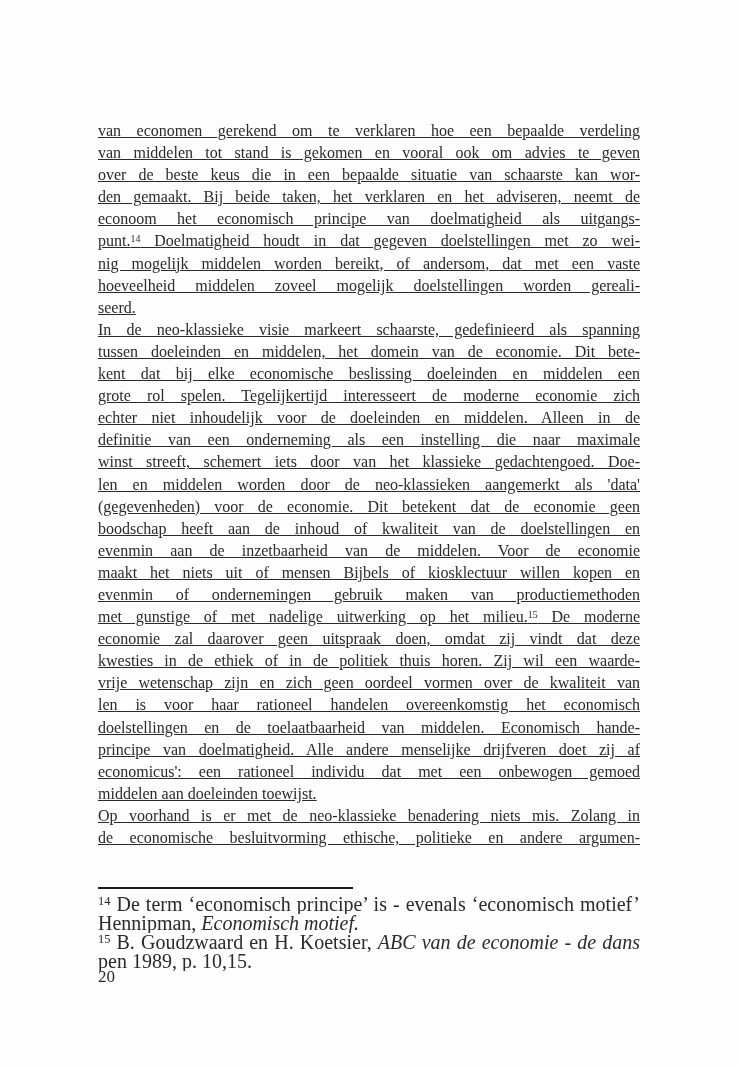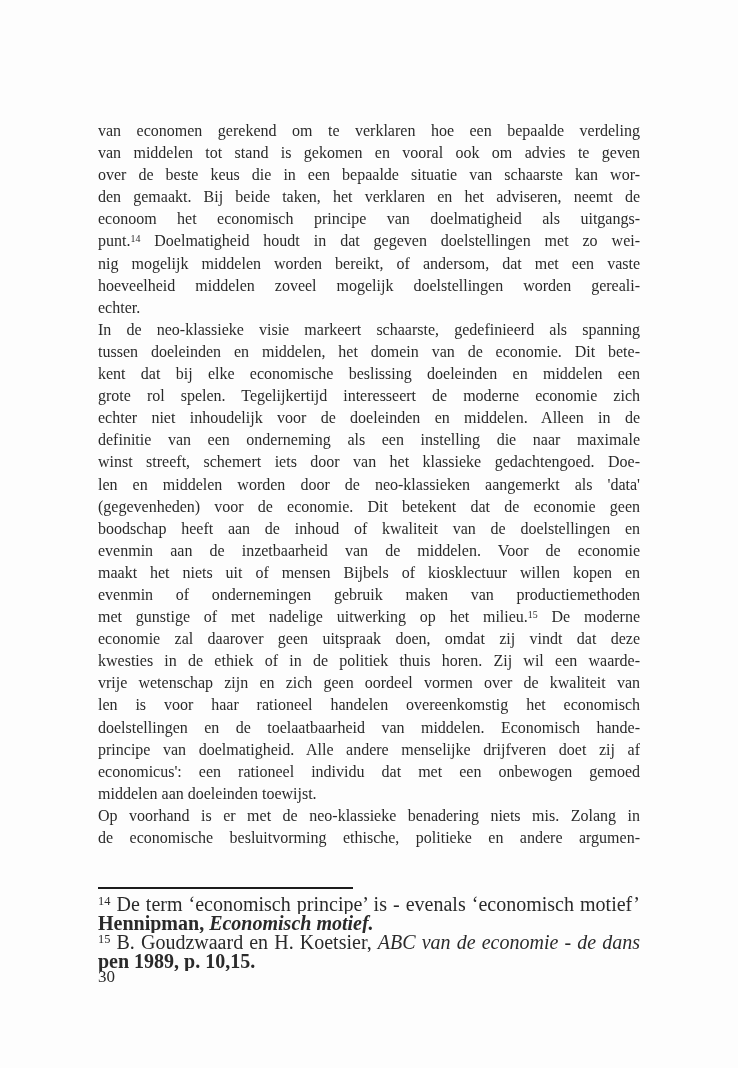--- a/index.html
+++ b/index.html
@@ -33,6 +33,7 @@
     text-align: justify;
     text-align-last: justify;
     overflow: hidden;
+    text-decoration: underline;
   }
   .text-line.end {
     text-align: left;

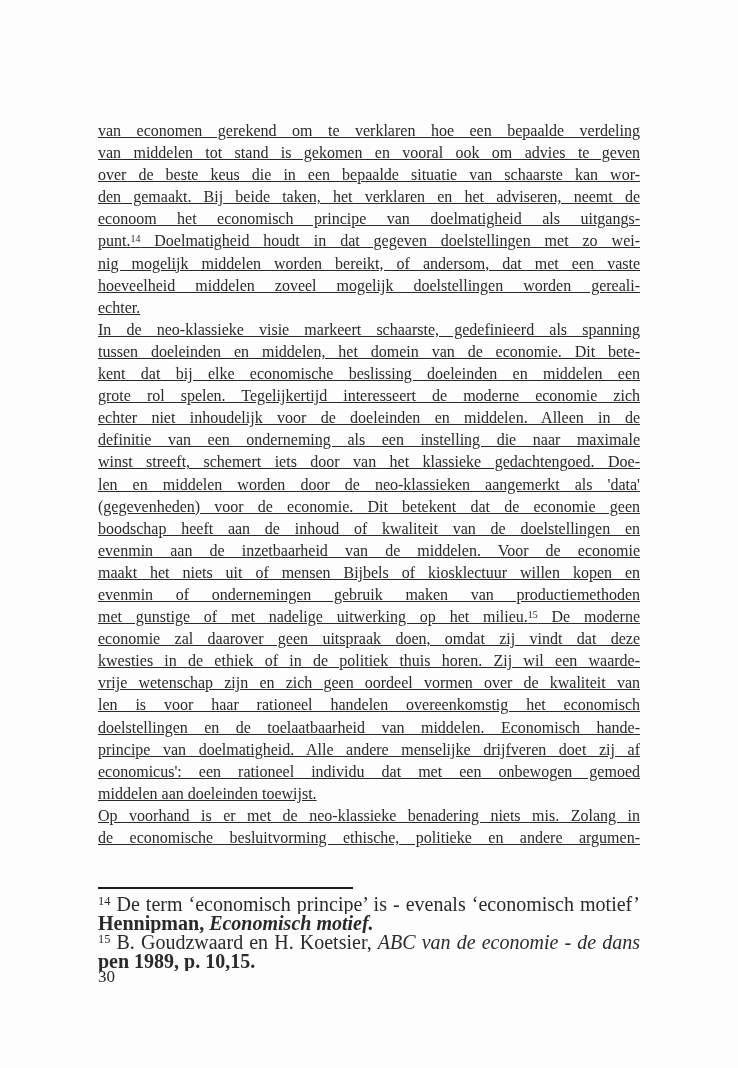--- a/index.html
+++ b/index.html
@@ -94,7 +94,7 @@
       <div class="text-line"><span>punt.</span><sup>14</sup><span> Doelmatigheid houdt in dat gegeven doelstellingen met zo wei-</span></div>
       <div class="text-line"><span>nig mogelijk middelen worden bereikt, of andersom, dat met een vaste</span></div>
       <div class="text-line"><span>hoeveelheid middelen zoveel mogelijk doelstellingen worden gereali-</span></div>
-      <div class="text-line end"><span>echter.</span></div>
+      <div class="text-line end"><span>seerd.</span></div>
       <div class="text-line"><span>In de neo-klassieke visie markeert schaarste, gedefinieerd als spanning</span></div>
       <div class="text-line"><span>tussen doeleinden en middelen, het domein van de economie. Dit bete-</span></div>
       <div class="text-line"><span>kent dat bij elke economische beslissing doeleinden en middelen een</span></div>

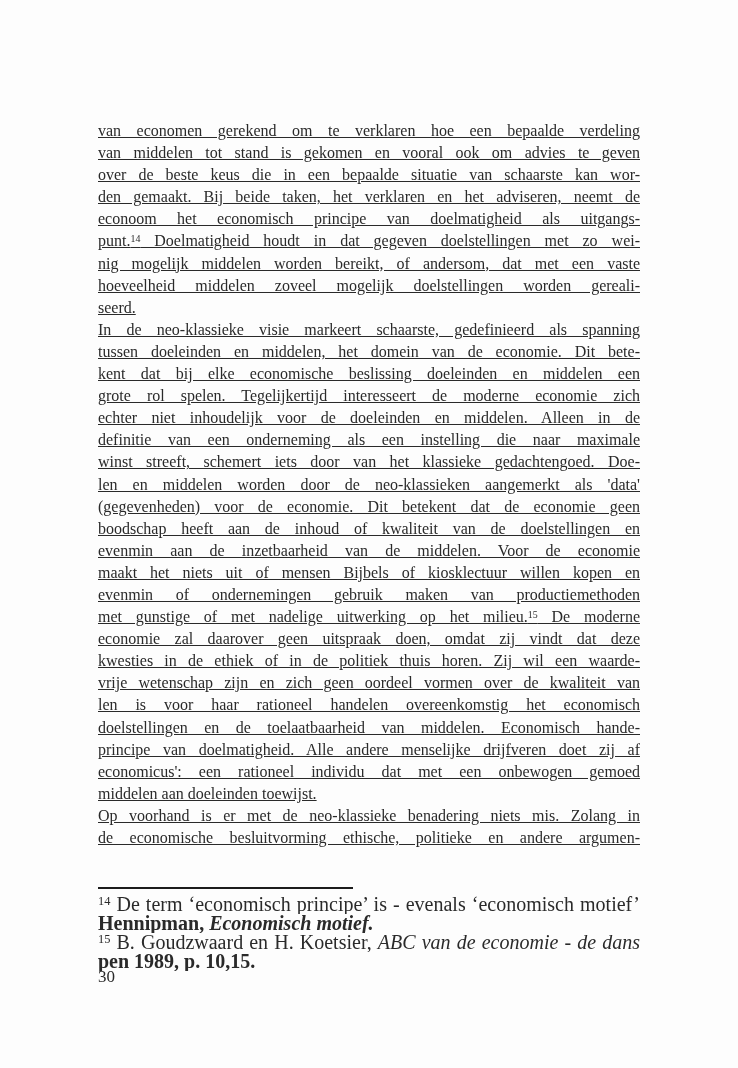--- a/index.html
+++ b/index.html
@@ -71,7 +71,6 @@
   .footnote-line.end {
     text-align: center;
     text-align-last: left;
-    font-weight: bold;
   }
   .page-number {
     position: absolute;

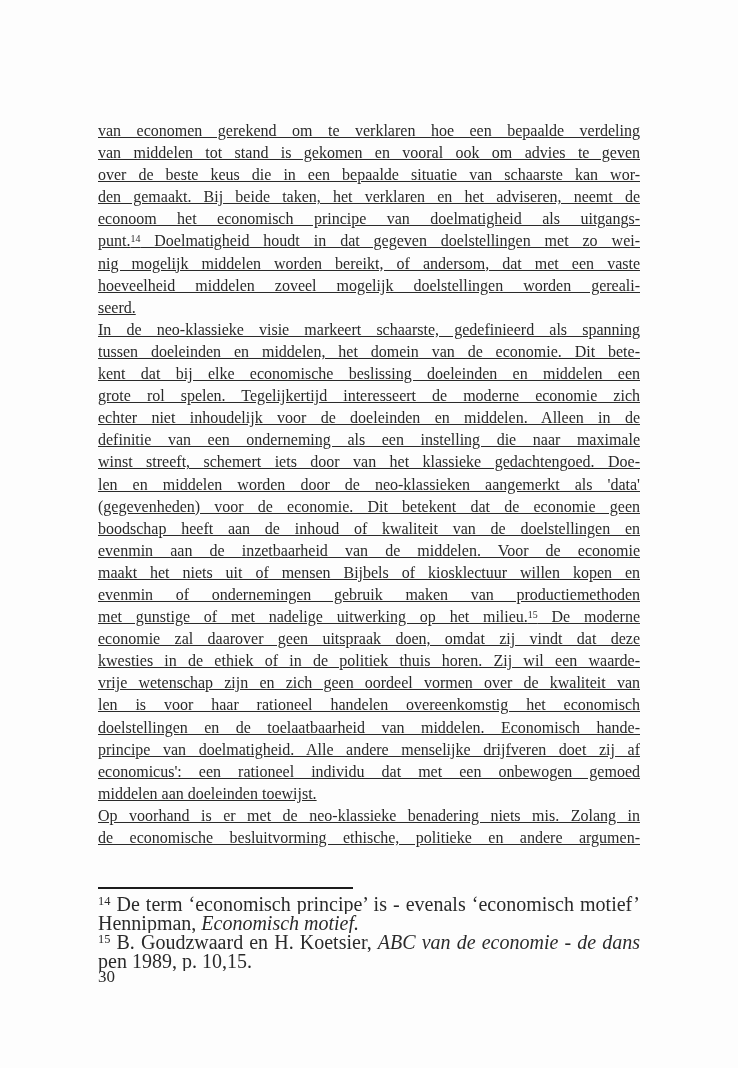--- a/index.html
+++ b/index.html
@@ -126,7 +126,7 @@
       <div class="footnote-line"><sup>15</sup><span> B. Goudzwaard en H. Koetsier, </span><i>ABC van de economie - de dans om het gouden kalf</i><span>, Kam-</span></div>
       <div class="footnote-line end"><span>pen 1989, p. 10,15.</span></div>
     </div>
-  <div class="page-number">30</div>
+  <div class="page-number">20</div>
 </div>
 
 </body></html>

